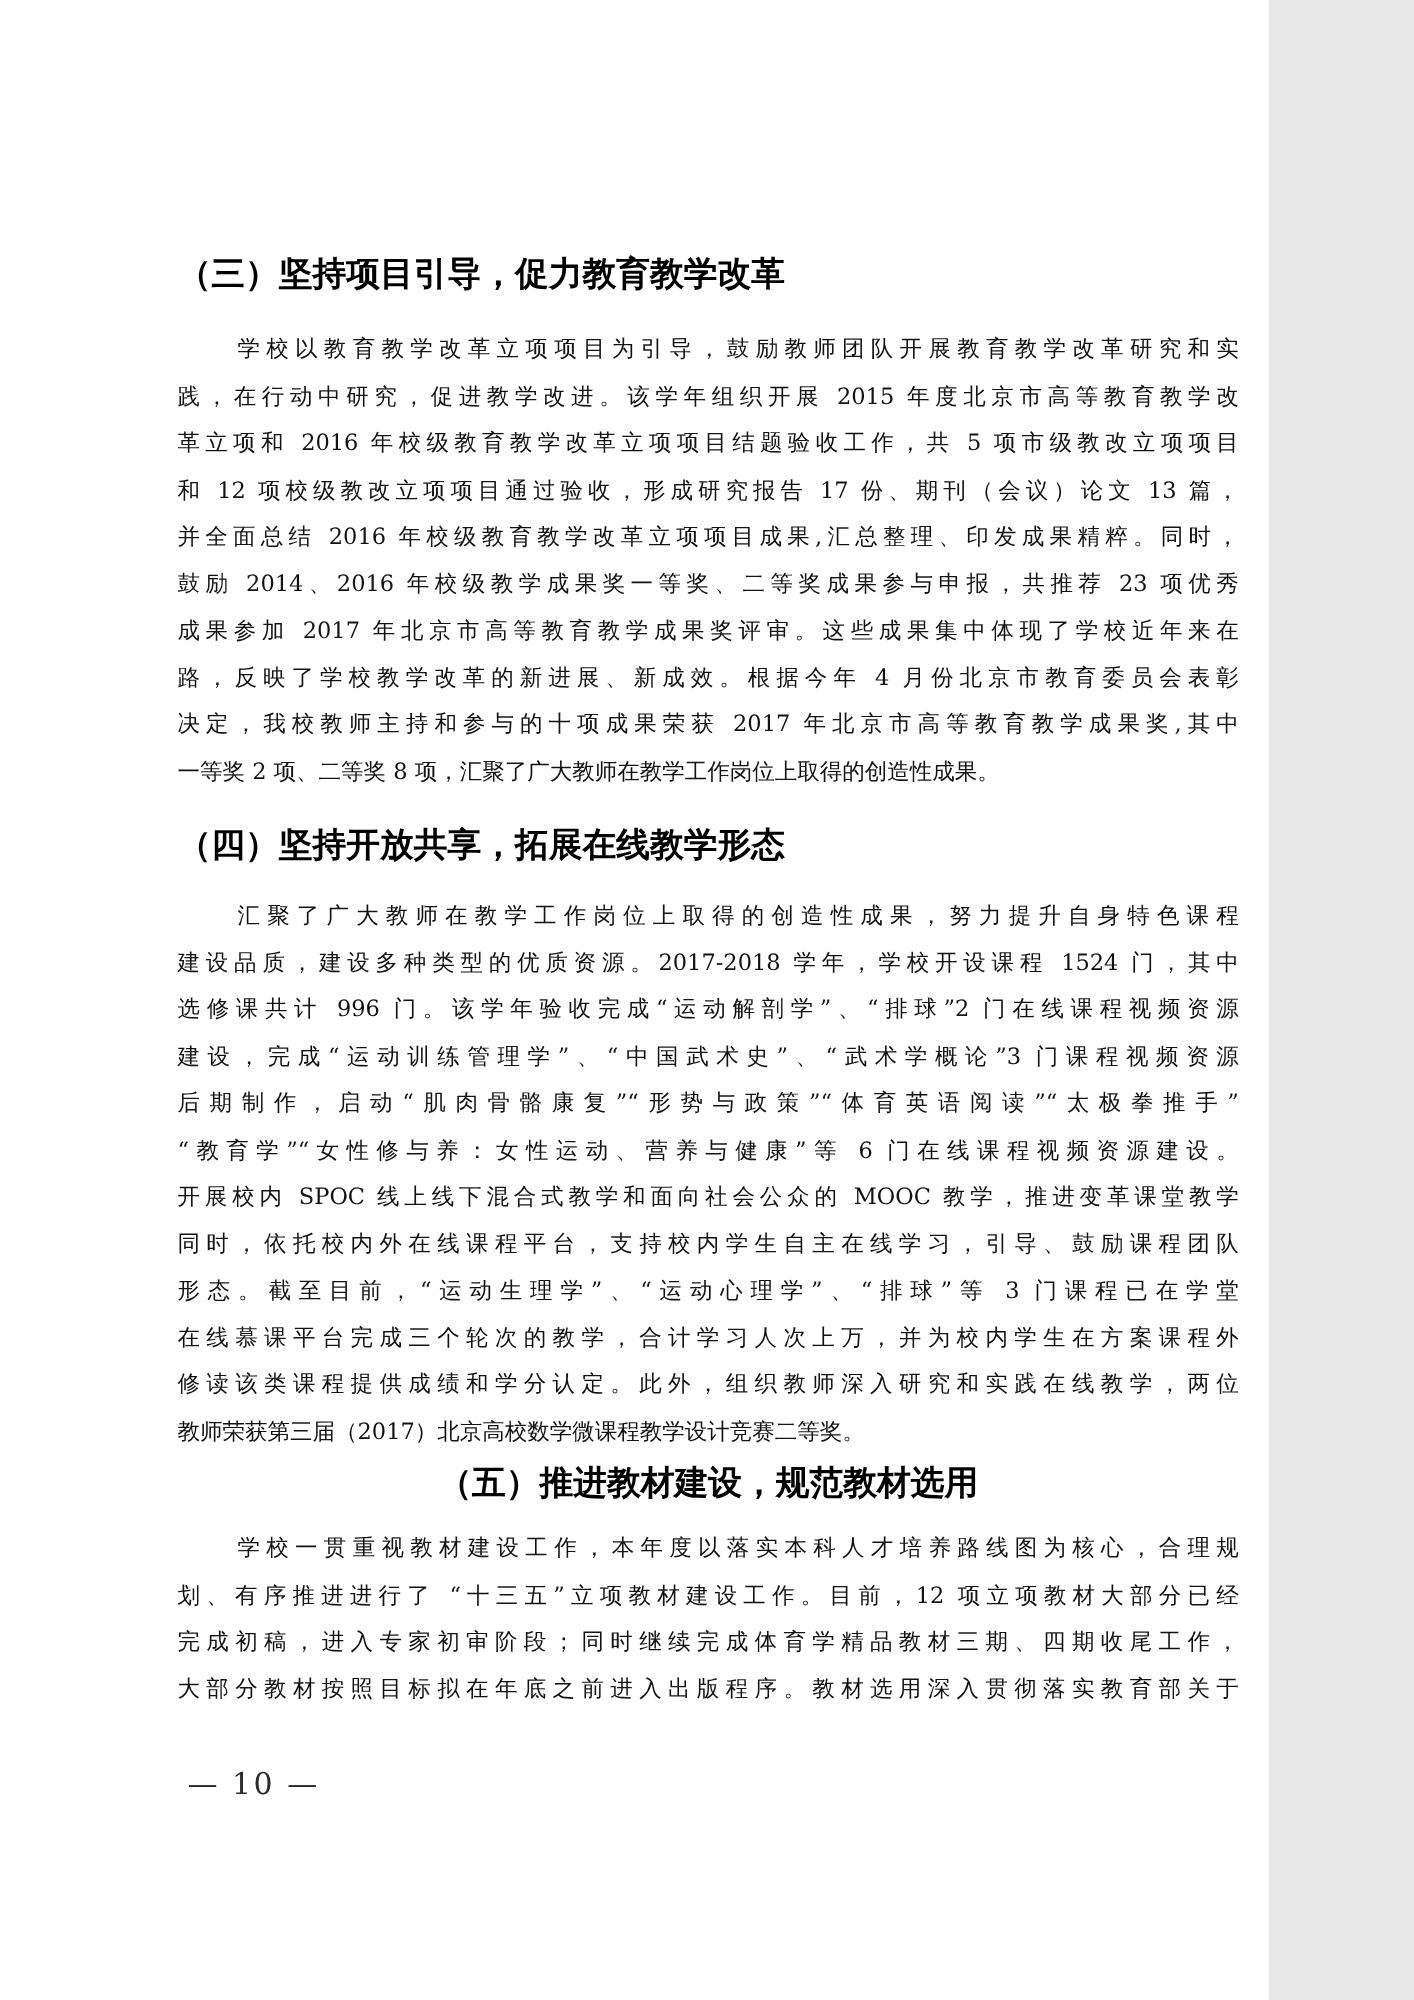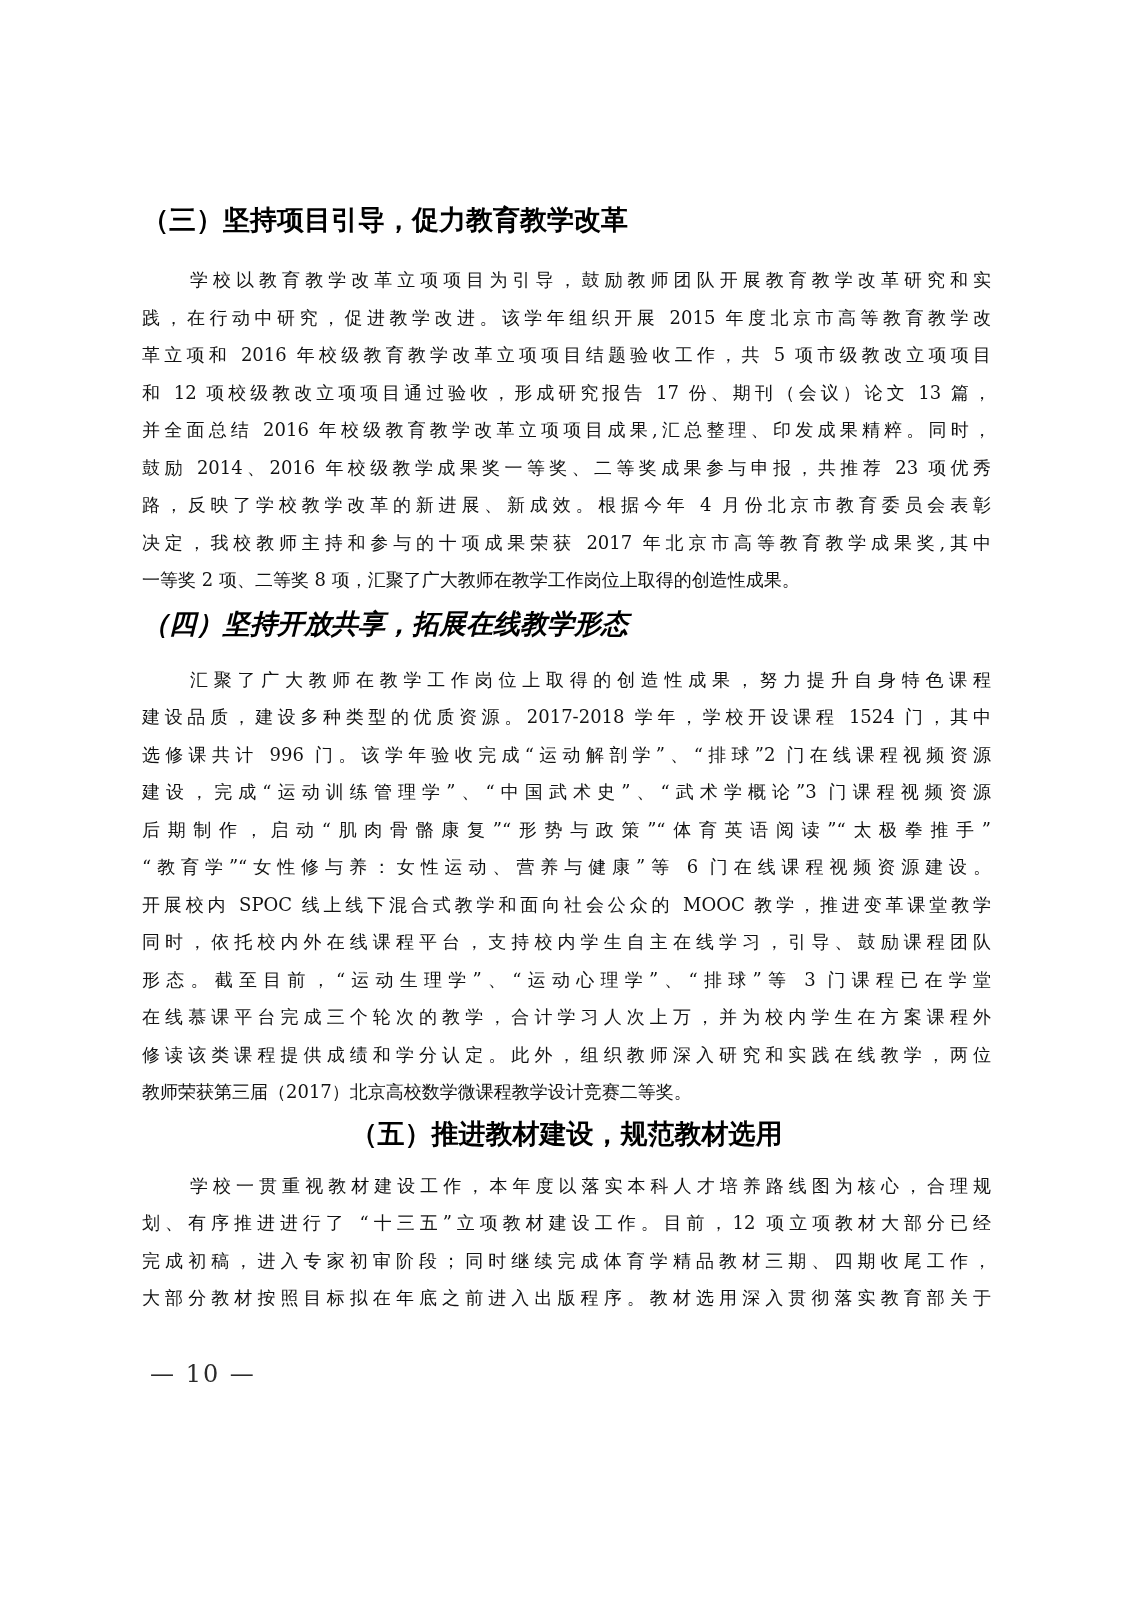--- a/index.html
+++ b/index.html
@@ -9,7 +9,7 @@
   }
   .page {
     position: relative;
-    width: 1131px;
+    width: 1015px;
     height: 1600px;
     background: #ffffff;
     overflow: hidden;

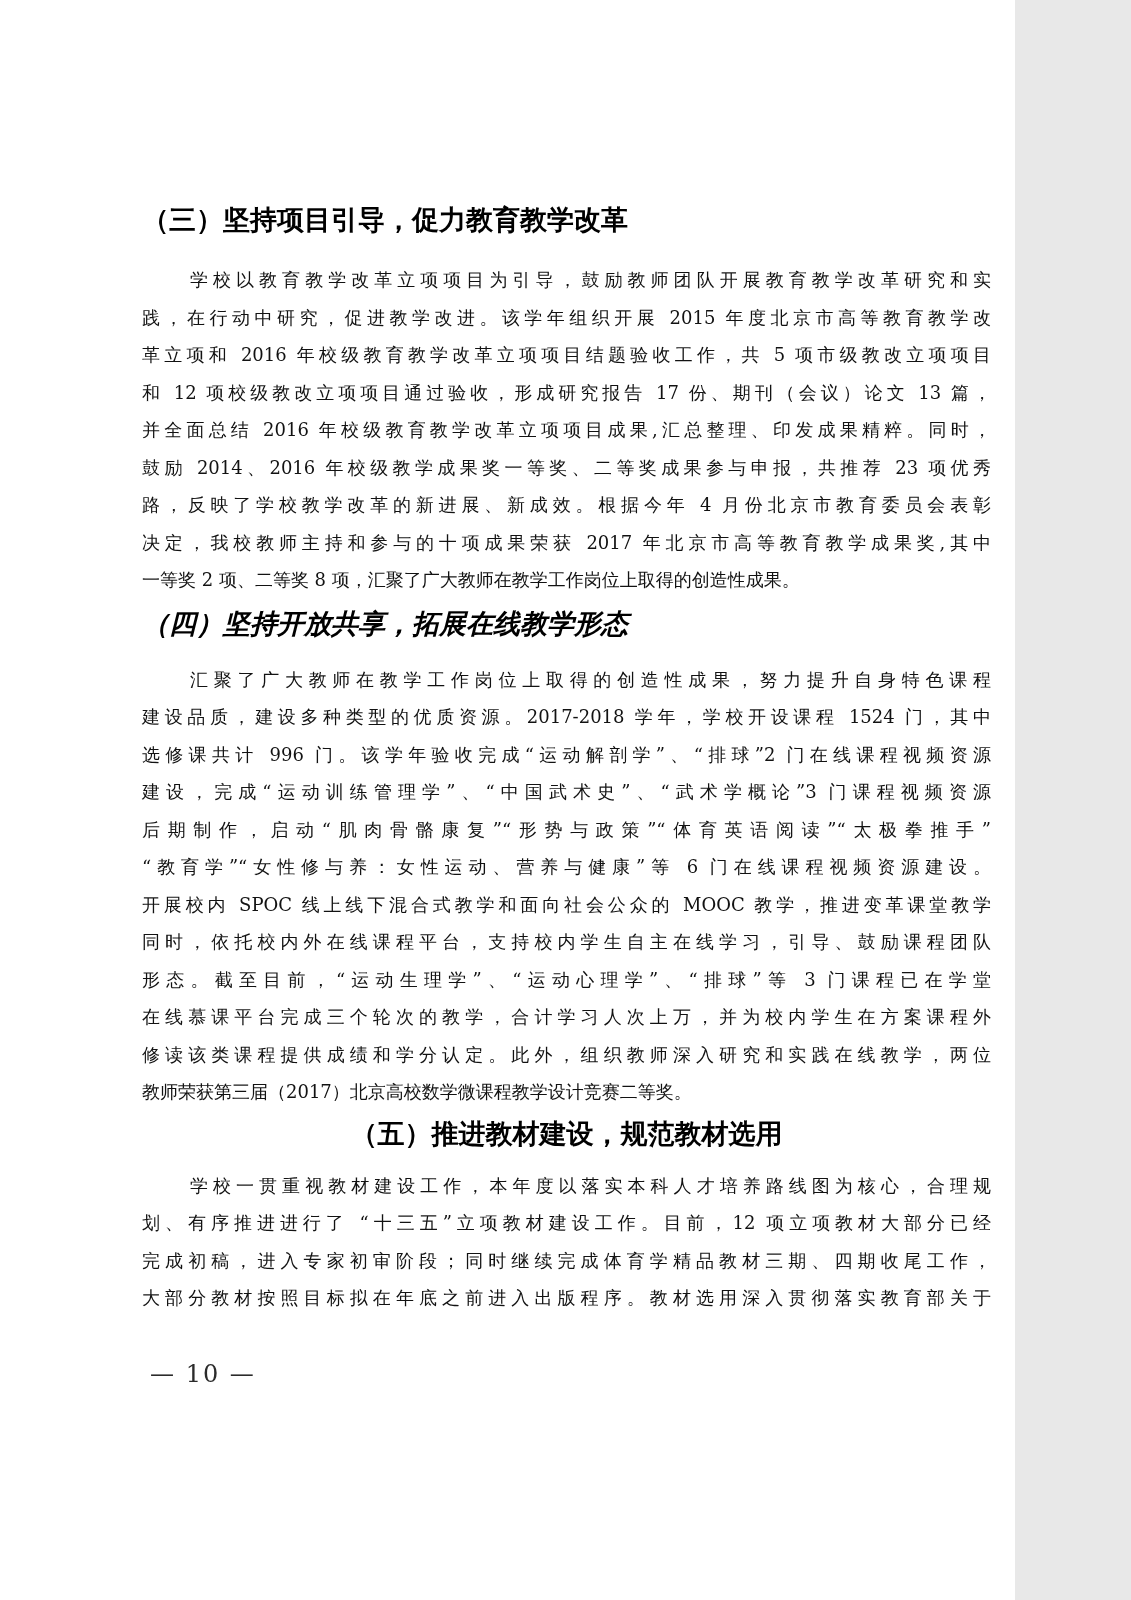--- a/index.html
+++ b/index.html
@@ -71,6 +71,7 @@
       <div class="line">和 12 项校级教改立项项目通过验收，形成研究报告 17 份、期刊（会议）论文 13 篇，</div>
       <div class="line">并全面总结 2016 年校级教育教学改革立项项目成果,汇总整理、印发成果精粹。同时，</div>
       <div class="line">鼓励 2014、2016 年校级教学成果奖一等奖、二等奖成果参与申报，共推荐 23 项优秀</div>
+      <div class="line">成果参加 2017 年北京市高等教育教学成果奖评审。这些成果集中体现了学校近年来在</div>
       <div class="line">路，反映了学校教学改革的新进展、新成效。根据今年 4 月份北京市教育委员会表彰</div>
       <div class="line">决定，我校教师主持和参与的十项成果荣获 2017 年北京市高等教育教学成果奖,其中</div>
       <div class="line last">一等奖 2 项、二等奖 8 项，汇聚了广大教师在教学工作岗位上取得的创造性成果。</div>

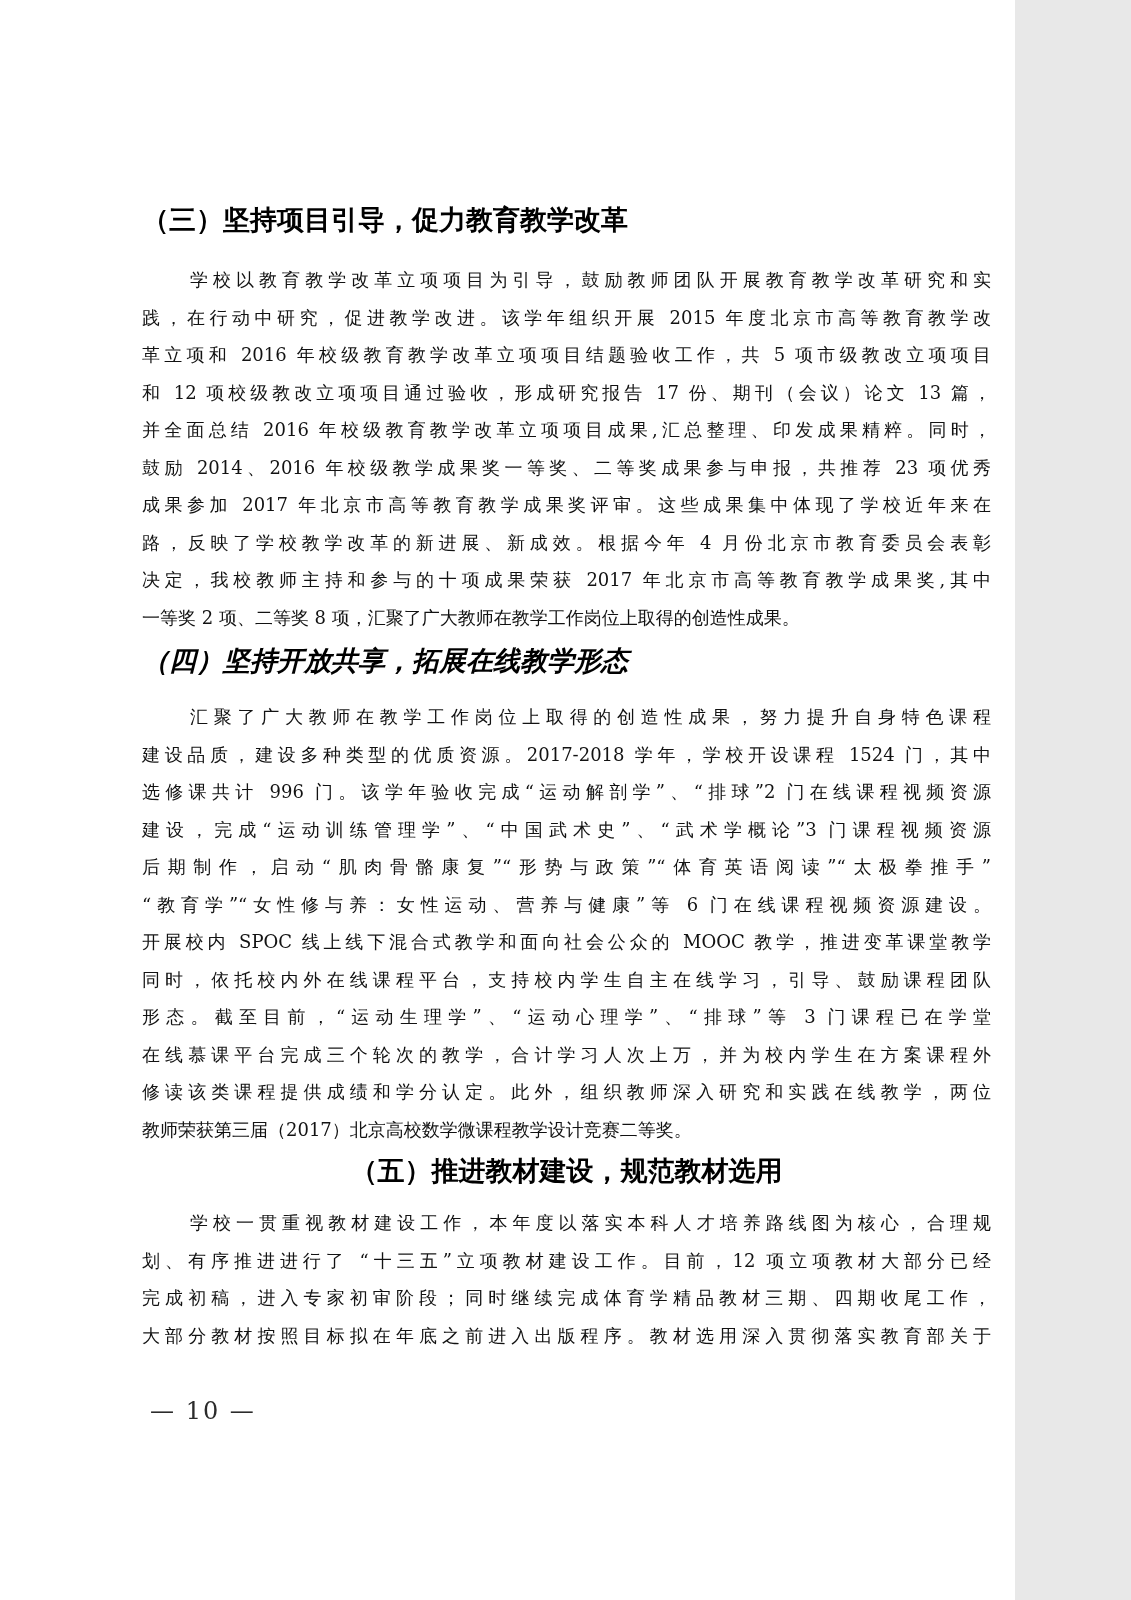--- a/index.html
+++ b/index.html
@@ -32,7 +32,7 @@
     white-space: nowrap;
   }
   .h1 { margin-top: 203px; }
-  .h2 { margin-top: 8px; font-style: italic; }
+  .h2 { margin-top: 24px; }
   .h3 { margin-top: 6px; text-align: center; }
   .para { margin: 0; }
   .p1 { margin-top: 24px; }

